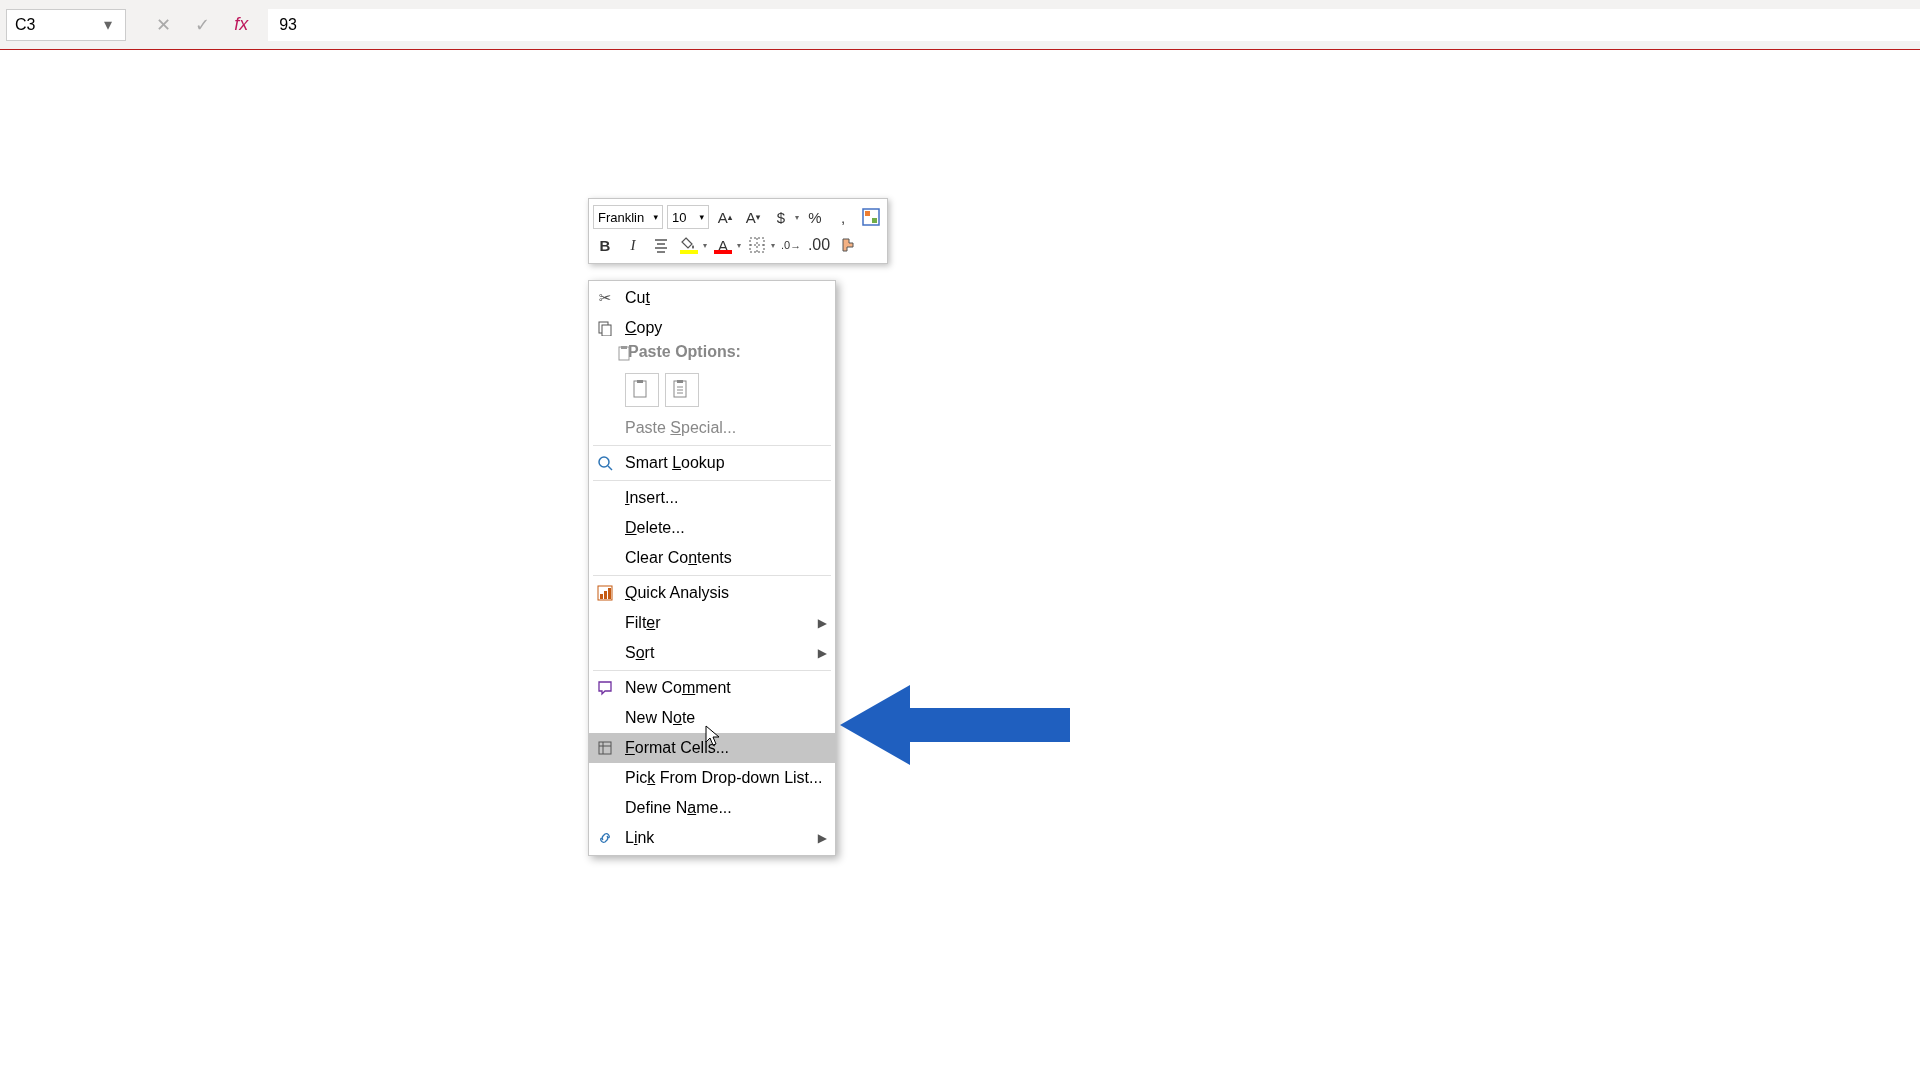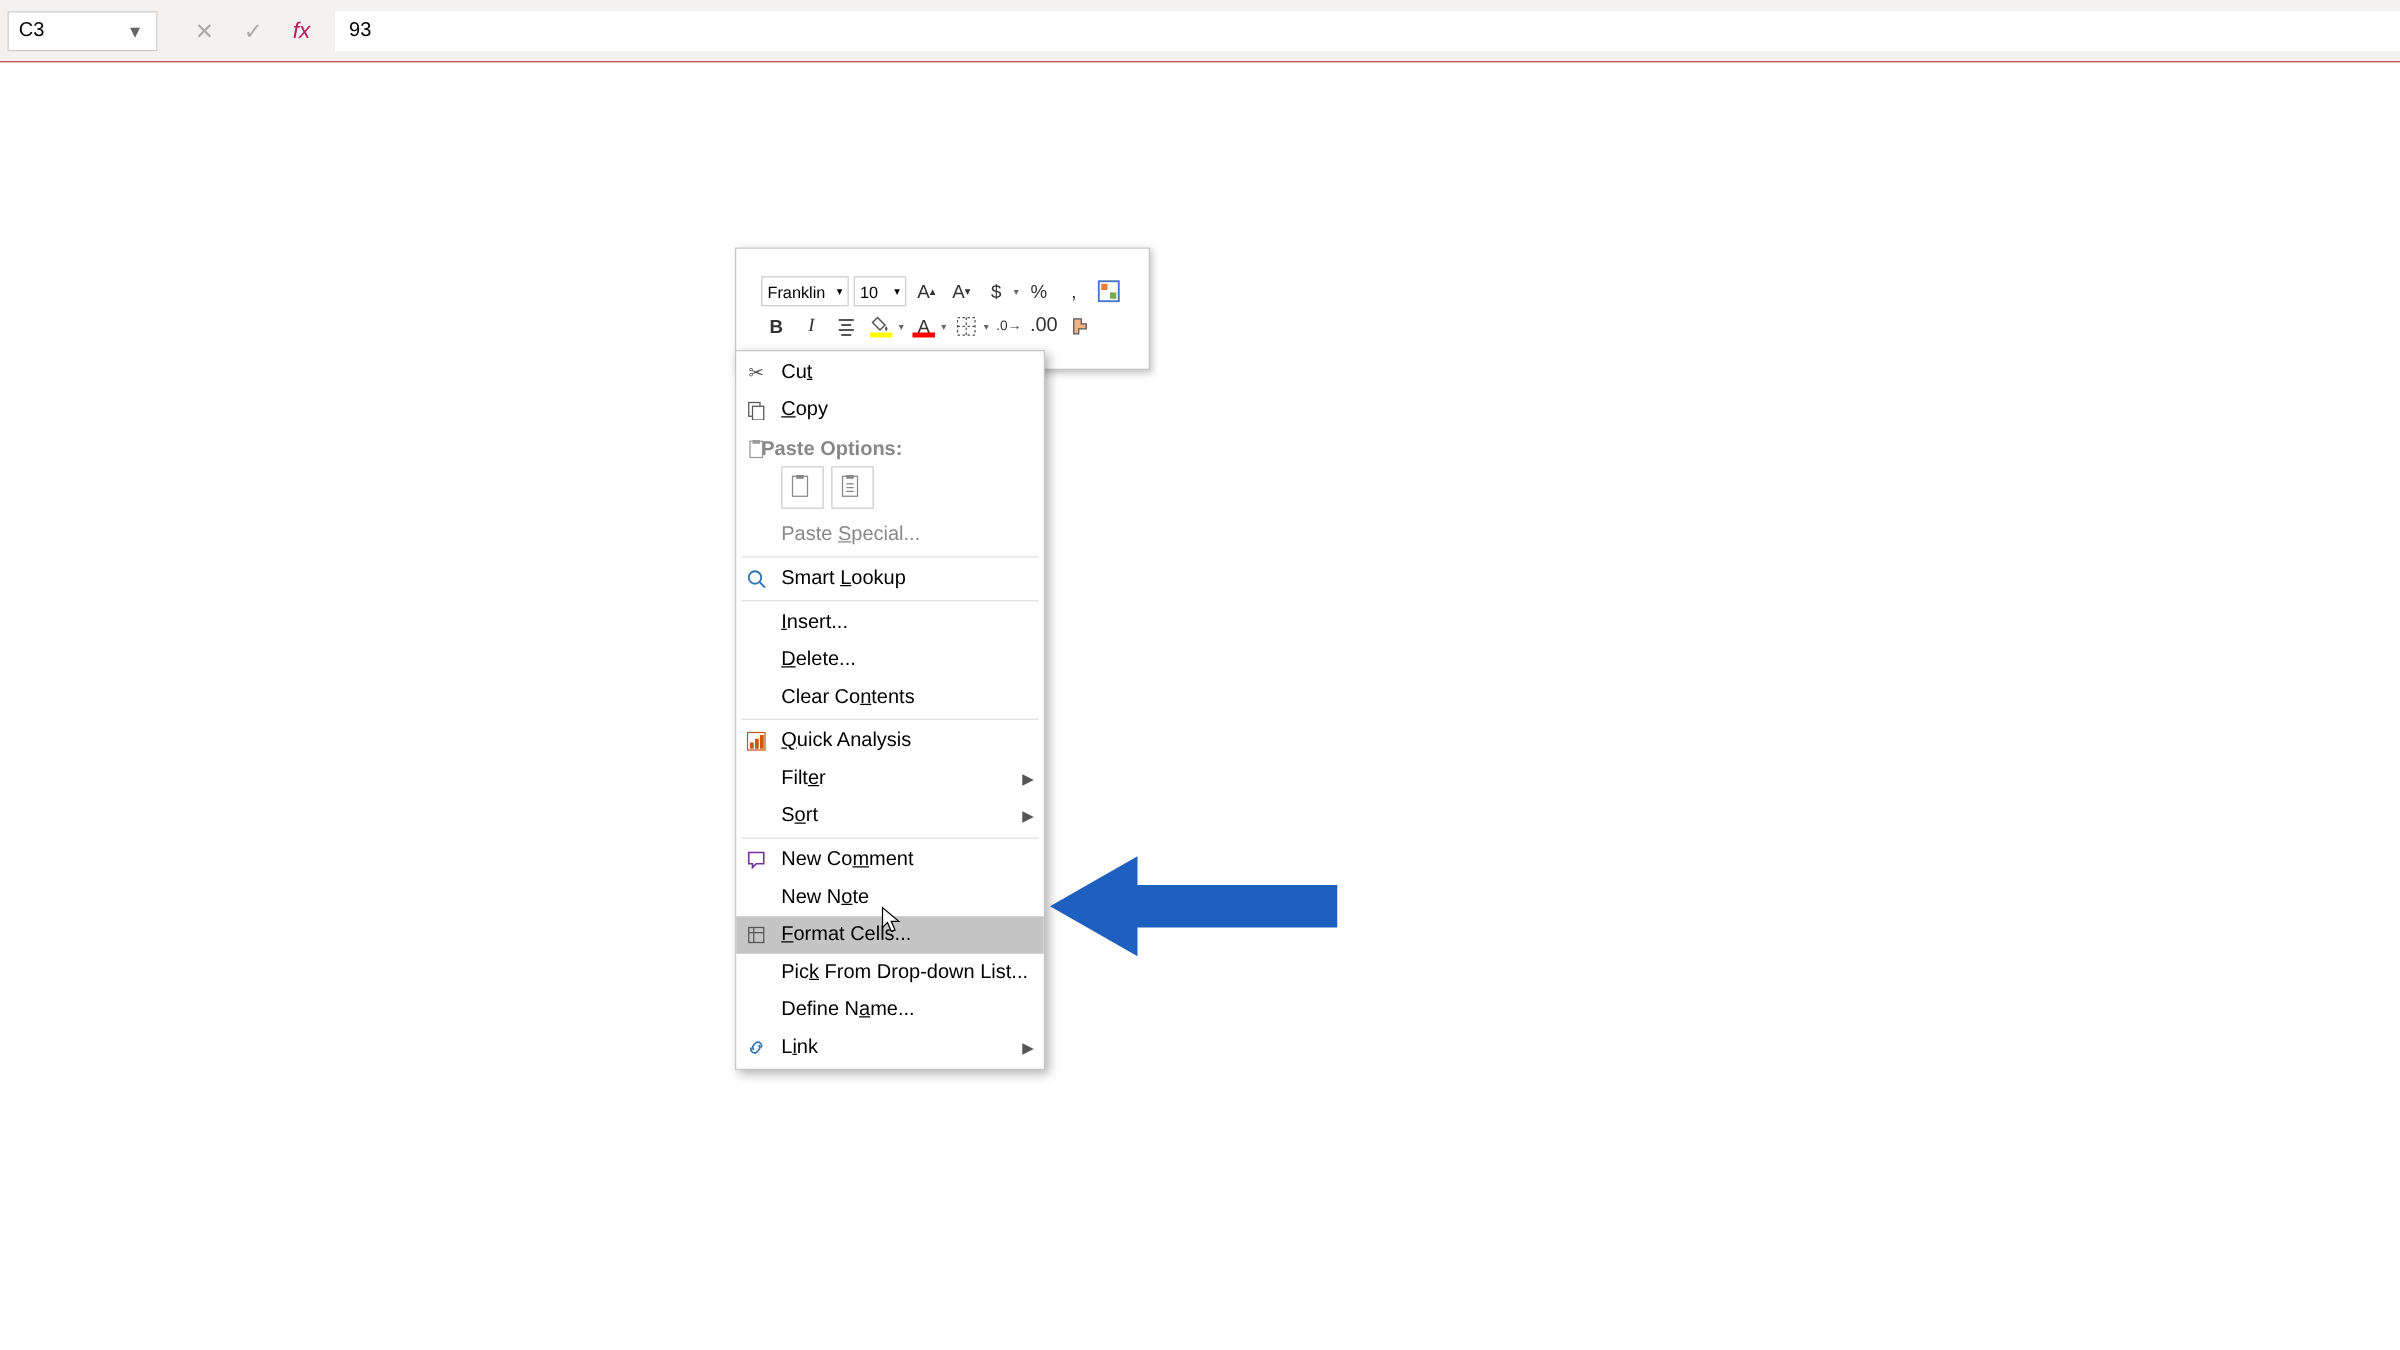--- a/index.html
+++ b/index.html
@@ -38,7 +38,7 @@
 .selection-border { position: absolute; border: 2px solid #217346; pointer-events: none; }
 
 
-.mini-toolbar { position: absolute; background: #fff; border: 1px solid #c6c6c6; box-shadow: 2px 2px 6px rgba(0,0,0,0.25); padding: 20px; font-size: 14px; }
+.mini-toolbar { position: absolute; background: #fff; border: 1px solid #c6c6c6; box-shadow: 2px 2px 6px rgba(0,0,0,0.25); padding: 4px; font-size: 14px; }
 .mt-row { display: flex; align-items: center; gap: 4px; height: 28px; }
 .mt-font { width: 70px; height: 24px; border: 1px solid #ccc; font-size: 13px; padding: 0 4px; display: flex; align-items: center; justify-content: space-between; }
 .mt-size { width: 42px; height: 24px; border: 1px solid #ccc; font-size: 13px; padding: 0 4px; display: flex; align-items: center; justify-content: space-between; }

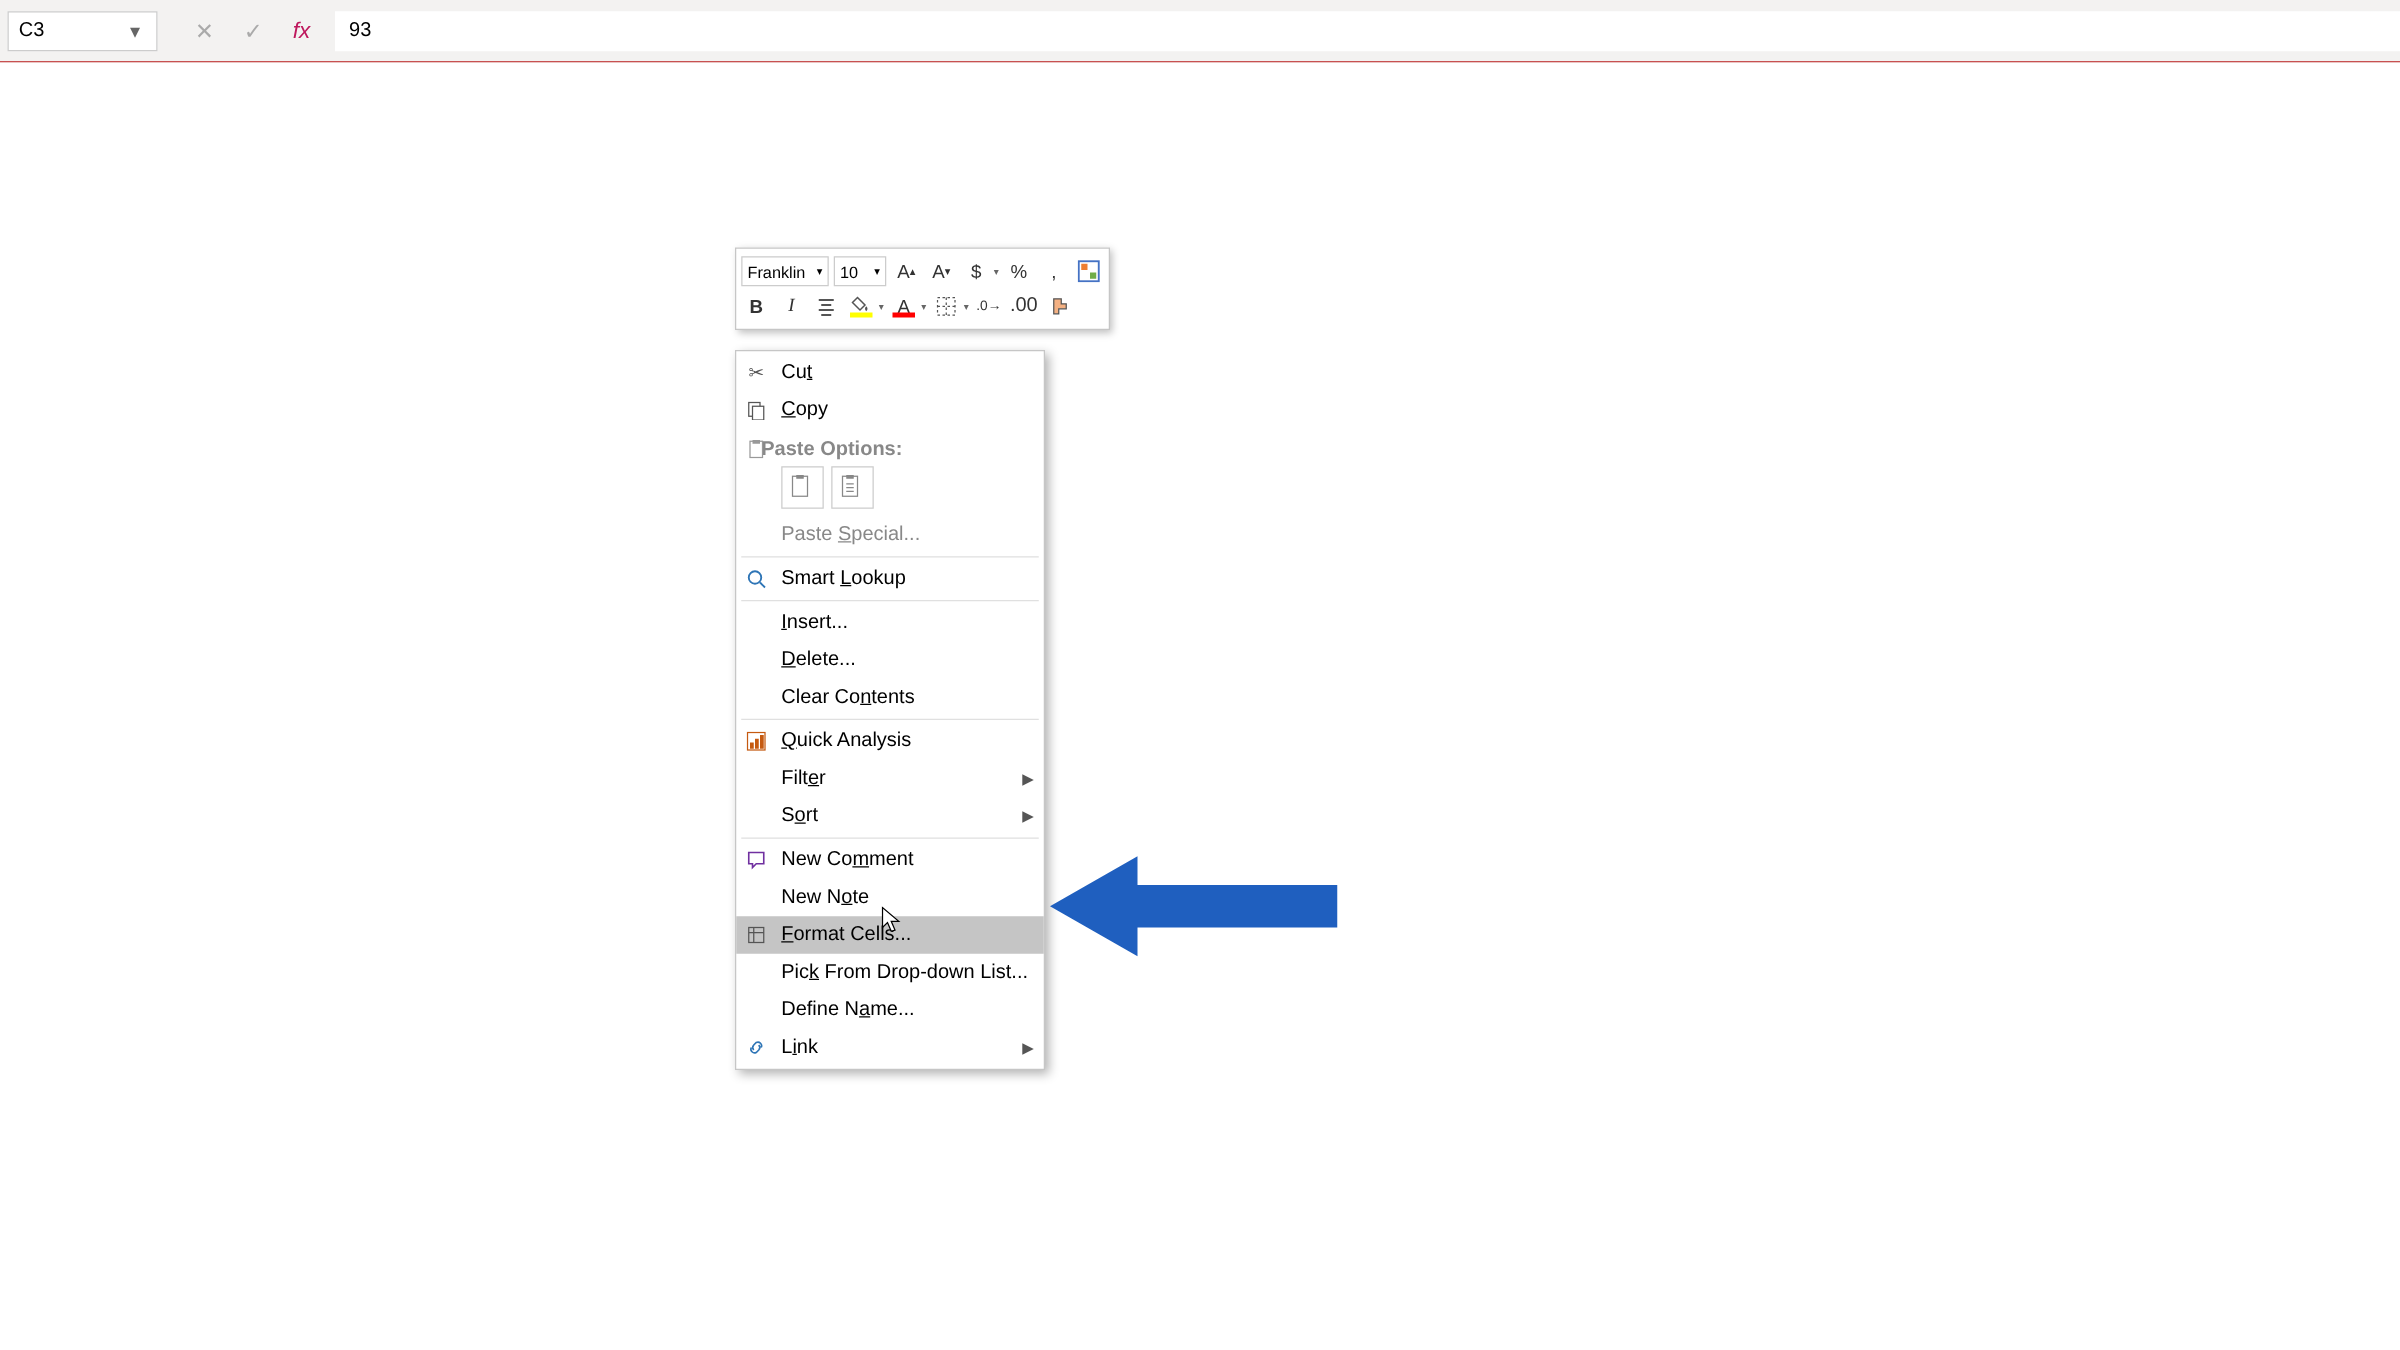--- a/index.html
+++ b/index.html
@@ -58,7 +58,7 @@
 .cm-item.highlight { background: #c5c5c5; }
 .cm-icon { position: absolute; left: 6px; width: 20px; height: 20px; display: flex; align-items: center; justify-content: center; font-size: 15px; color: #555; }
 .cm-sep { height: 1px; background: #e0e0e0; margin: 2px 4px; }
-.cm-label { font-weight: bold; color: #888; height: 26px; display: flex; align-items: flex-end; padding-left: 20px; position: relative; }
+.cm-label { font-weight: bold; color: #888; height: 26px; display: flex; align-items: flex-start; padding-left: 20px; position: relative; margin-left: 19px; }
 .cm-paste-row { display: flex; gap: 6px; padding: 4px 0 6px 36px; }
 .cm-paste-btn { width: 34px; height: 34px; border: 1px solid #ccc; display: flex; align-items: center; justify-content: center; font-size: 18px; }
 .cm-arrow { margin-left: auto; font-size: 12px; color: #555; }

